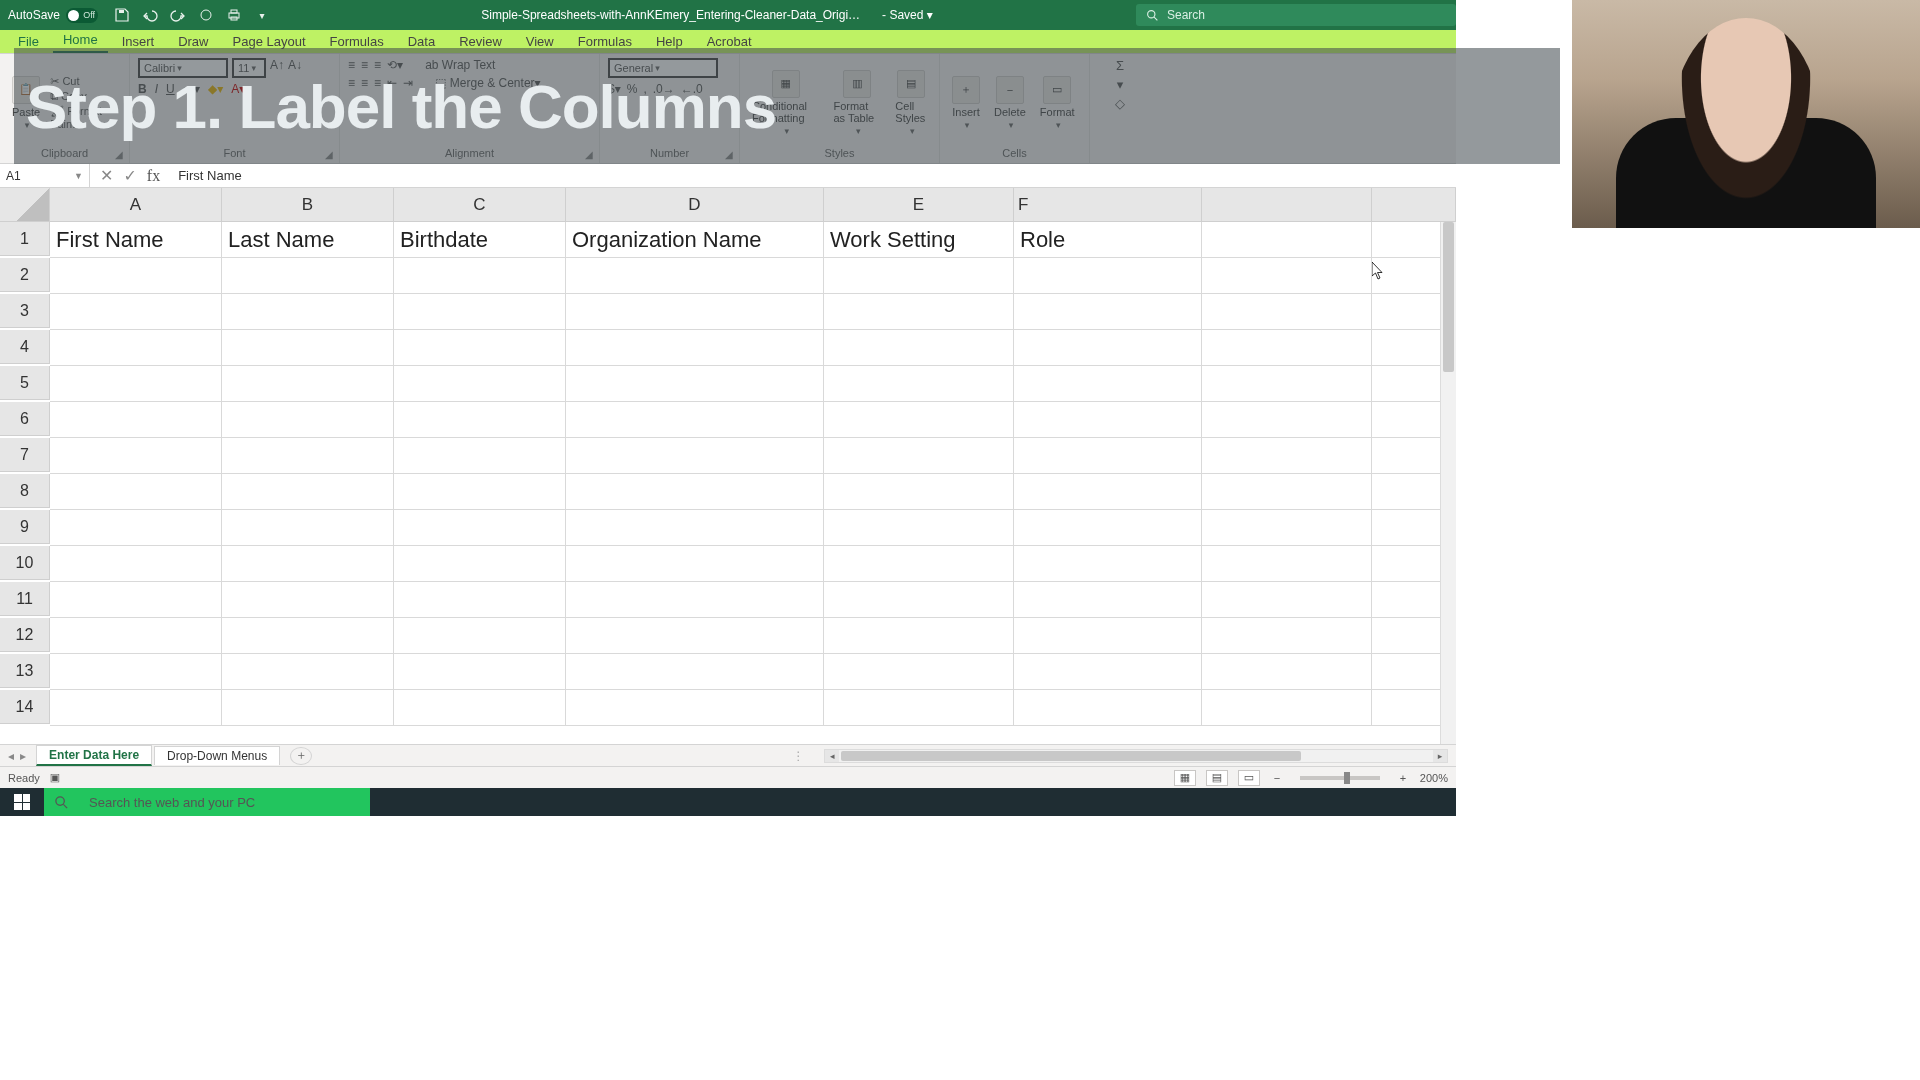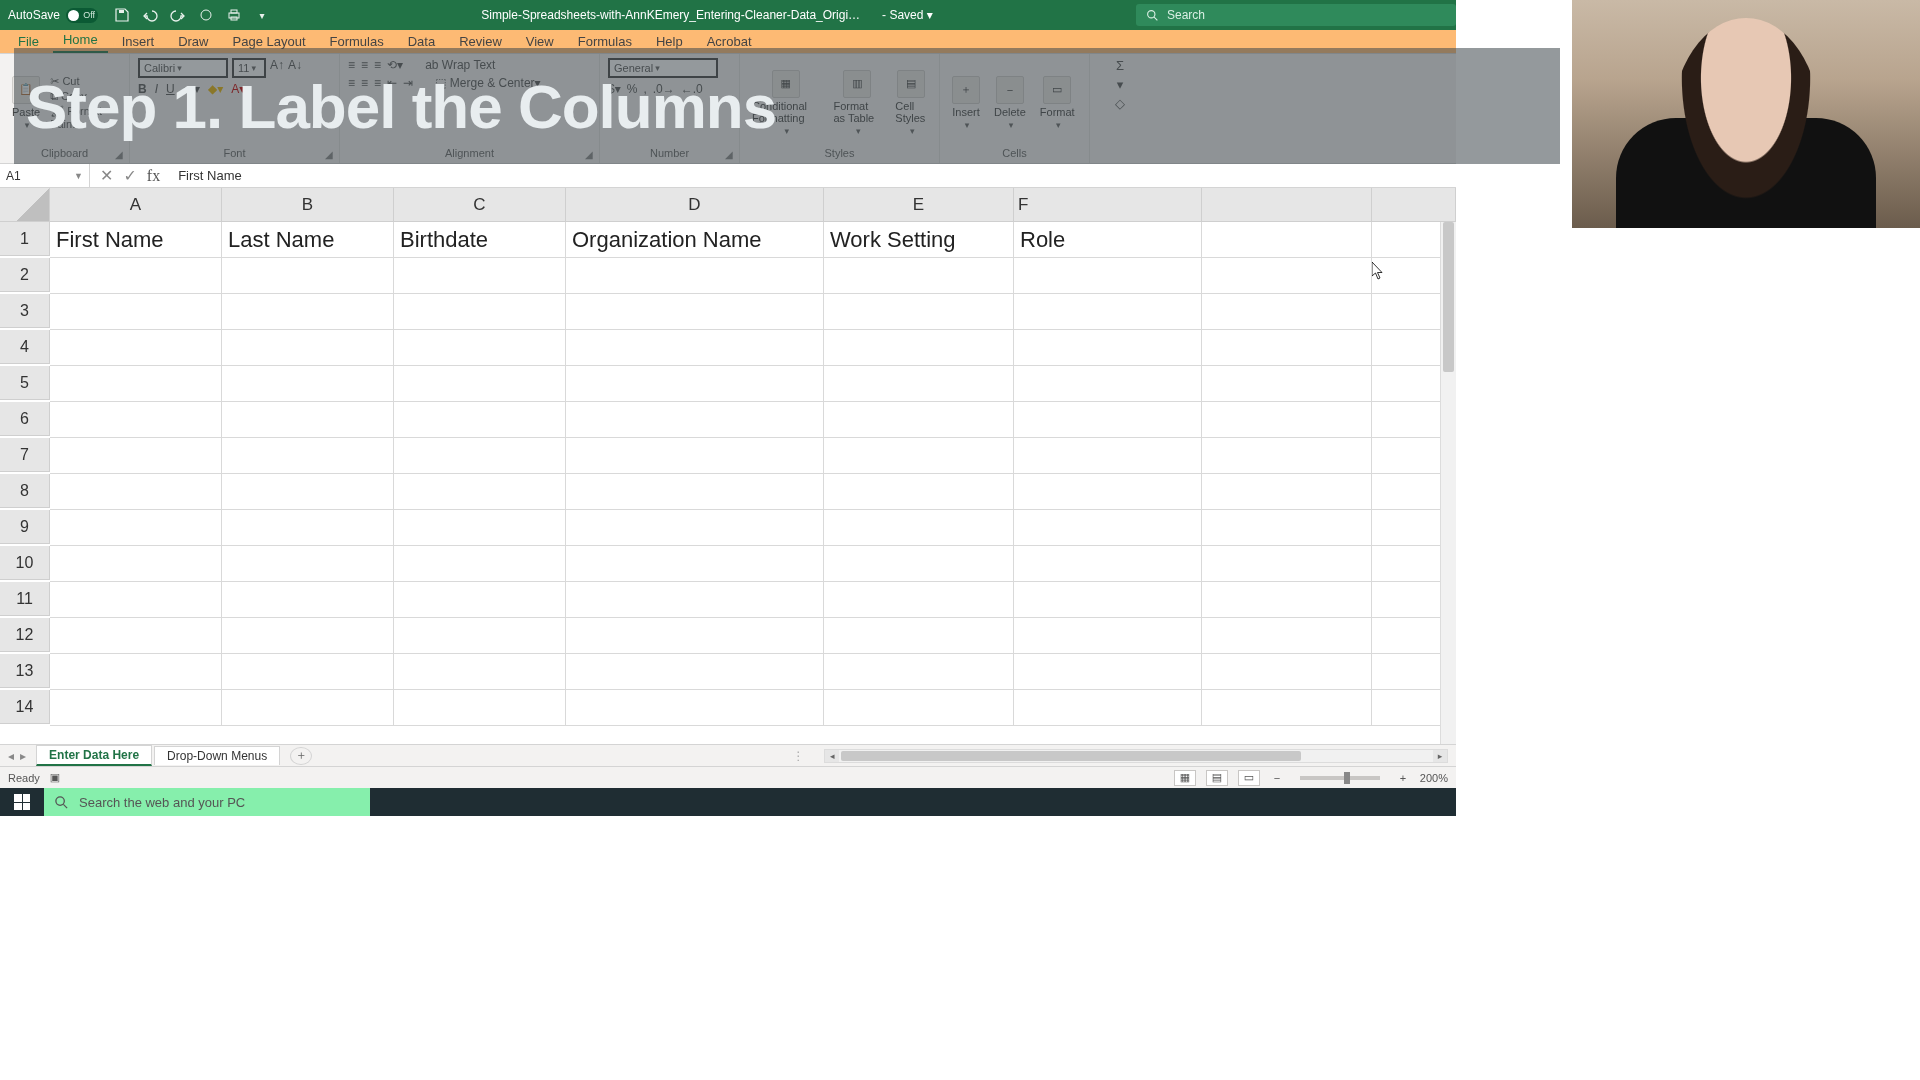--- a/index.html
+++ b/index.html
@@ -18,7 +18,7 @@
   .svg-ico { fill: currentColor; }
 
   
-  .ribbon-tabs { height: 24px; background: #fdba74; border-bottom: 1px solid #d4d4d4; display: flex; align-items: flex-end; padding-left: 8px; gap: 4px; font-size: 13px; color: #444; }
+  .ribbon-tabs { height: 24px; background: #bef264; border-bottom: 1px solid #d4d4d4; display: flex; align-items: flex-end; padding-left: 8px; gap: 4px; font-size: 13px; color: #444; }
   .ribbon-tab { padding: 3px 10px 4px; cursor: pointer; }
   .ribbon-tab.active { color: #217346; border-bottom: 2px solid #217346; }
   .ribbon-tab.file { color: #217346; }

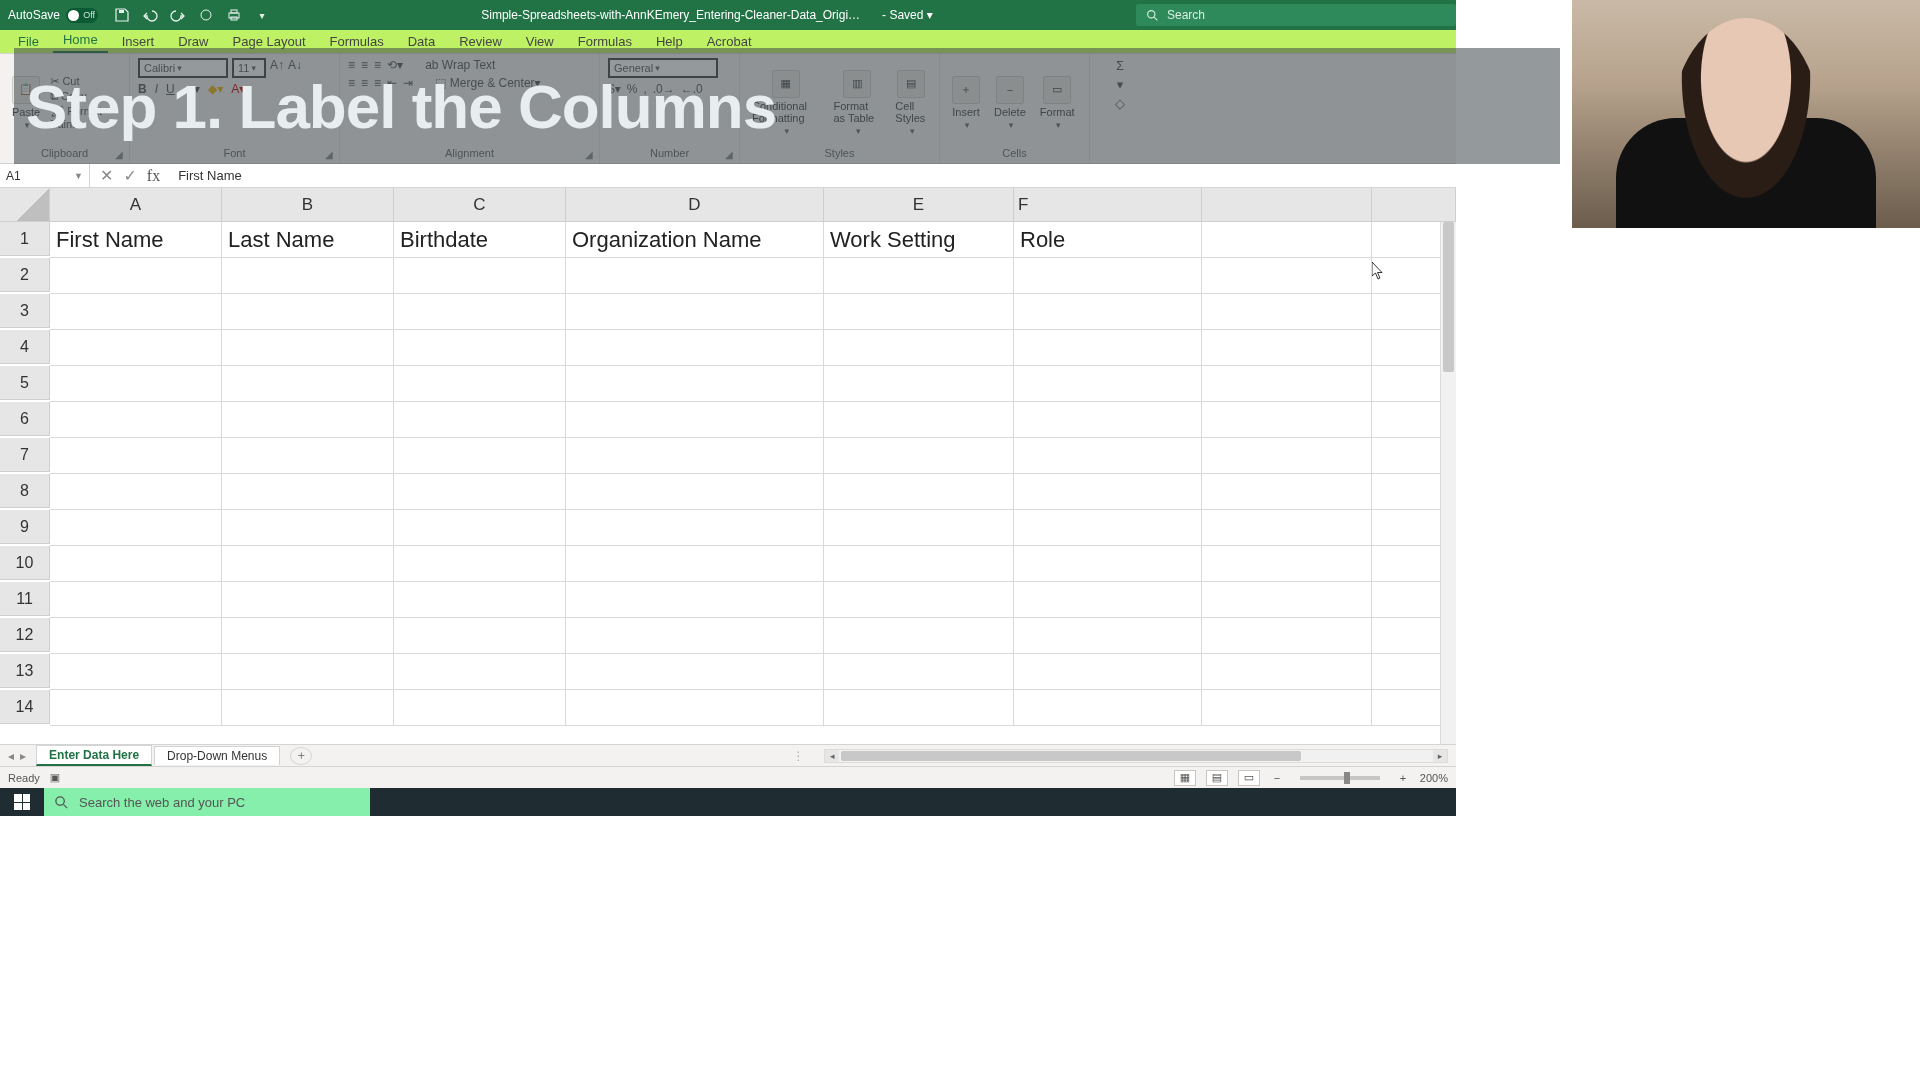--- a/index.html
+++ b/index.html
@@ -87,7 +87,7 @@
   .start{width:44px;height:100%;display:flex;align-items:center;justify-content:center;background:#1f2d33;}
   .start .win{width:16px;height:16px;display:grid;grid-template-columns:1fr 1fr;grid-template-rows:1fr 1fr;gap:1px;}
   .start .win span{background:#fff;}
-  .tsearch{width:326px;height:100%;background:#86efac;display:flex;align-items:center;gap:10px;padding:0 10px;font-size:13px;color:#555;}
+  .tsearch{width:326px;height:100%;background:#22c55e;display:flex;align-items:center;gap:20px;padding:0 10px;font-size:13px;color:#555;}
 
   
   .cursor-arrow{position:absolute;z-index:70;width:12px;height:18px;}

